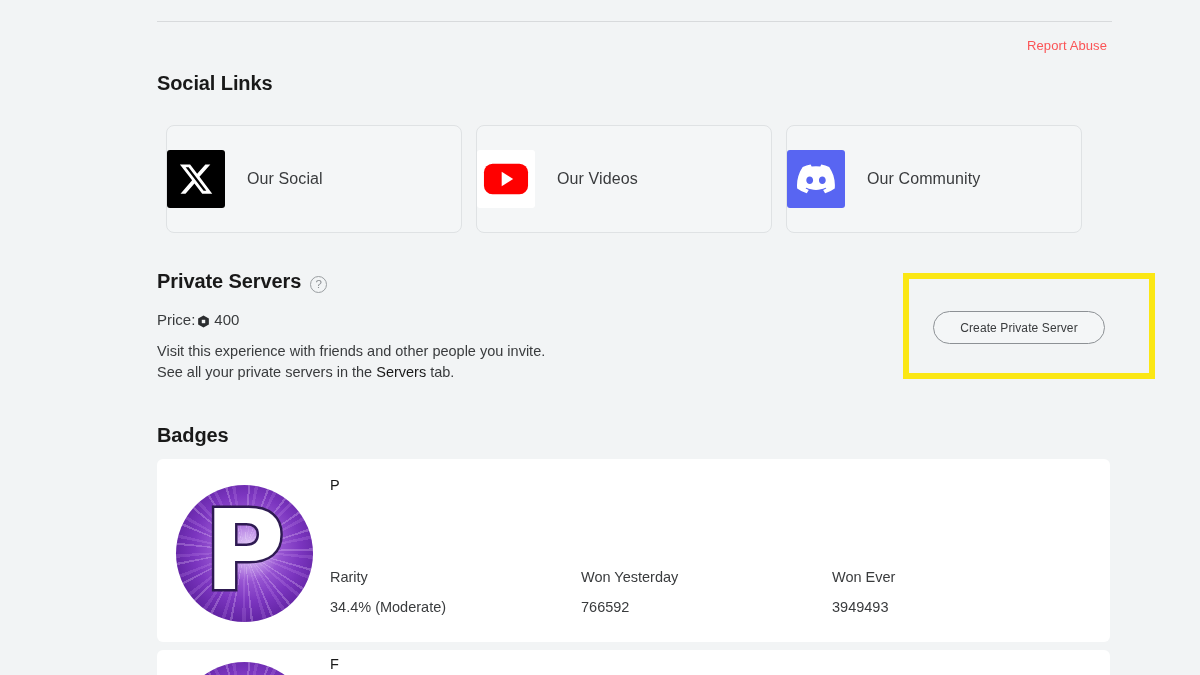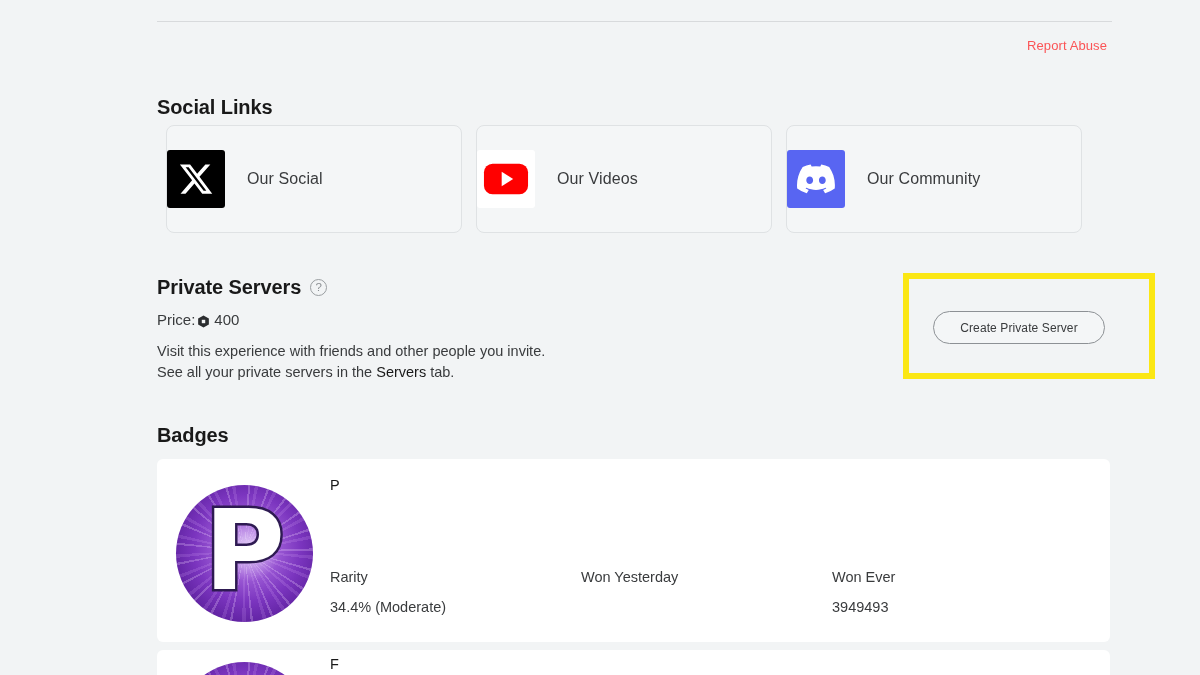--- a/index.html
+++ b/index.html
@@ -54,7 +54,7 @@
     color: #191919;
     letter-spacing: -.1px;
   }
-  #social-heading { top: 96px; }
+  #social-heading { top: 72px; }
   #private-heading {
     top: 276px;
     display: flex;

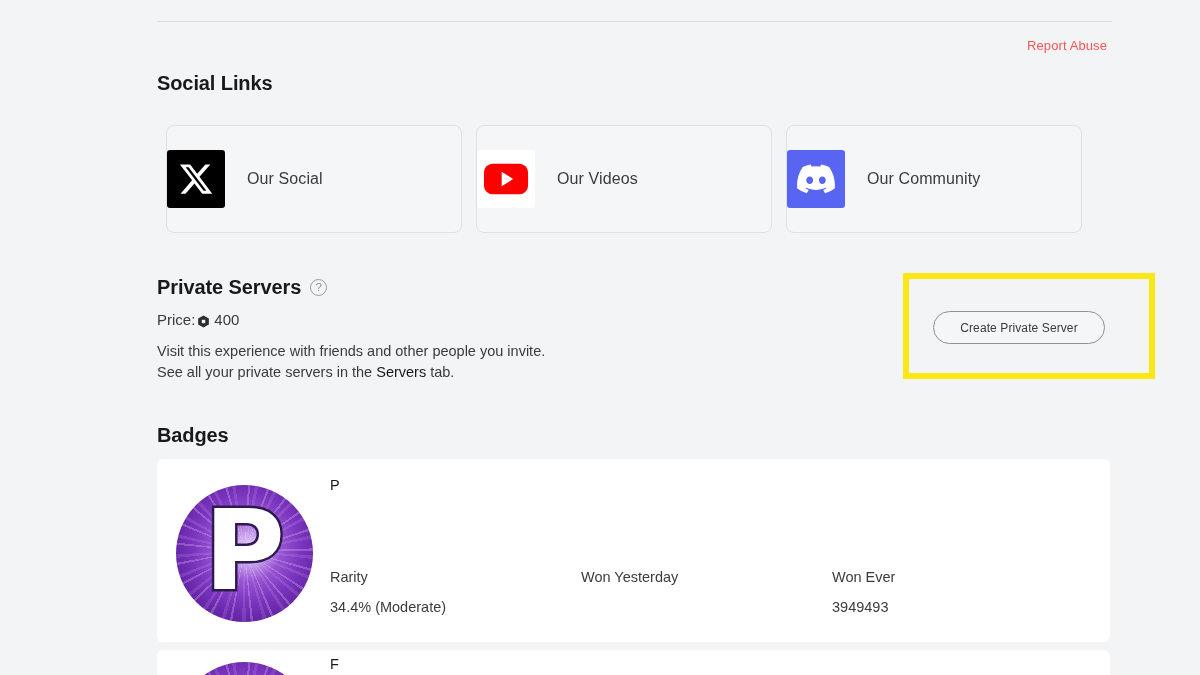--- a/index.html
+++ b/index.html
@@ -56,9 +56,9 @@
   }
   #social-heading { top: 72px; }
   #private-heading {
-    top: 276px;
-    display: flex;
-    align-items: flex-start;
+    top: 270px;
+    display: flex;
+    align-items: flex-end;
     gap: 9px;
   }
   #badges-heading { top: 424px; }

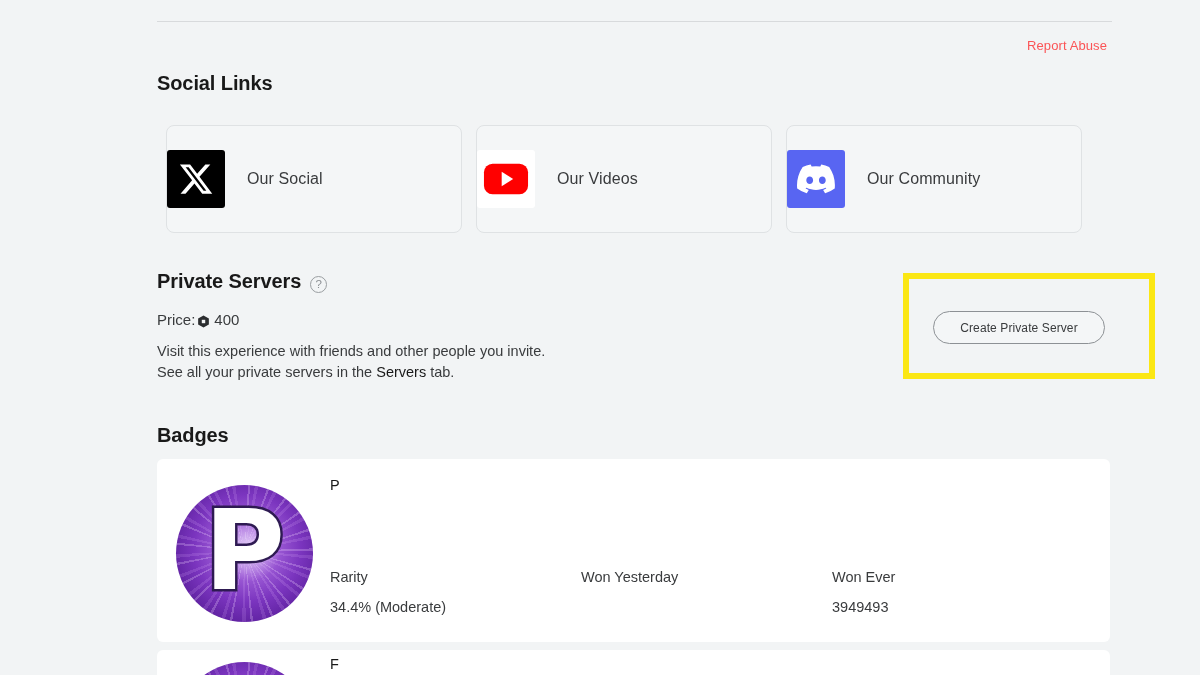--- a/index.html
+++ b/index.html
@@ -375,6 +375,7 @@
         </div>
         <div class="stat-col">
           <div class="stat-label">Won Yesterday</div>
+          <div class="stat-value">766592</div>
         </div>
         <div class="stat-col">
           <div class="stat-label">Won Ever</div>

